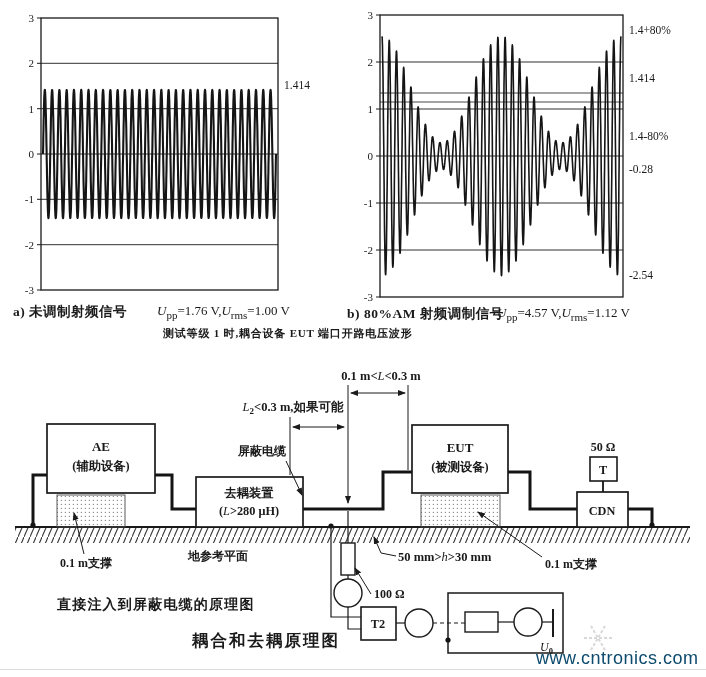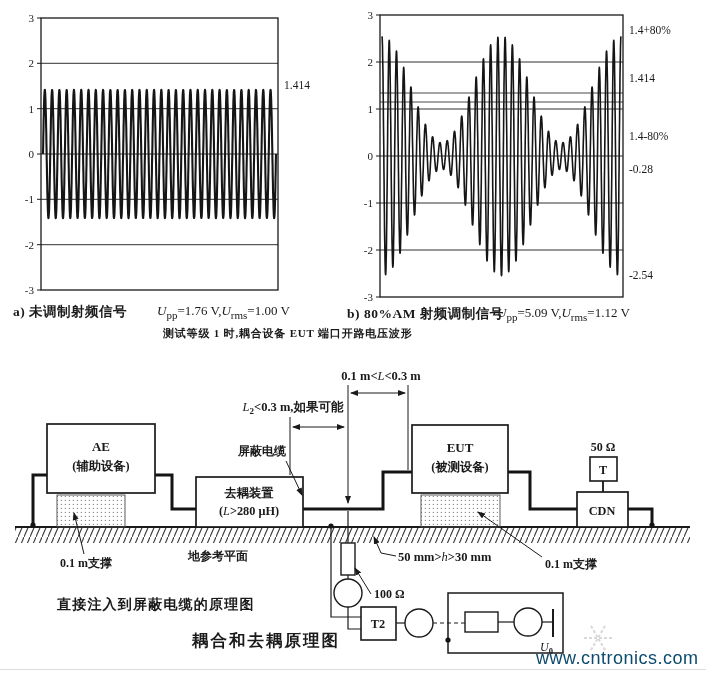--- a/index.html
+++ b/index.html
@@ -89,7 +89,7 @@
   <span class="abs formula" style="left:157px;top:303px"><i>U</i><sub>pp</sub><span>=1.76 V,</span><i>U</i><sub>rms</sub><span>=1.00 V</span></span>
 
   <span class="abs cap" style="left:347px;top:305px">b) 80%AM 射频调制信号</span>
-  <span class="abs formula" style="left:497px;top:305px"><i>U</i><sub>pp</sub><span>=5.09 V,</span><i>U</i><sub>rms</sub><span>=1.12 V</span></span>
+  <span class="abs formula" style="left:497px;top:305px"><i>U</i><sub>pp</sub><span>=4.57 V,</span><i>U</i><sub>rms</sub><span>=1.12 V</span></span>
 
   <div class="abs main-cap" style="left:163px;top:326px">测试等级 1 时,耦合设备 EUT 端口开路电压波形</div>
 

